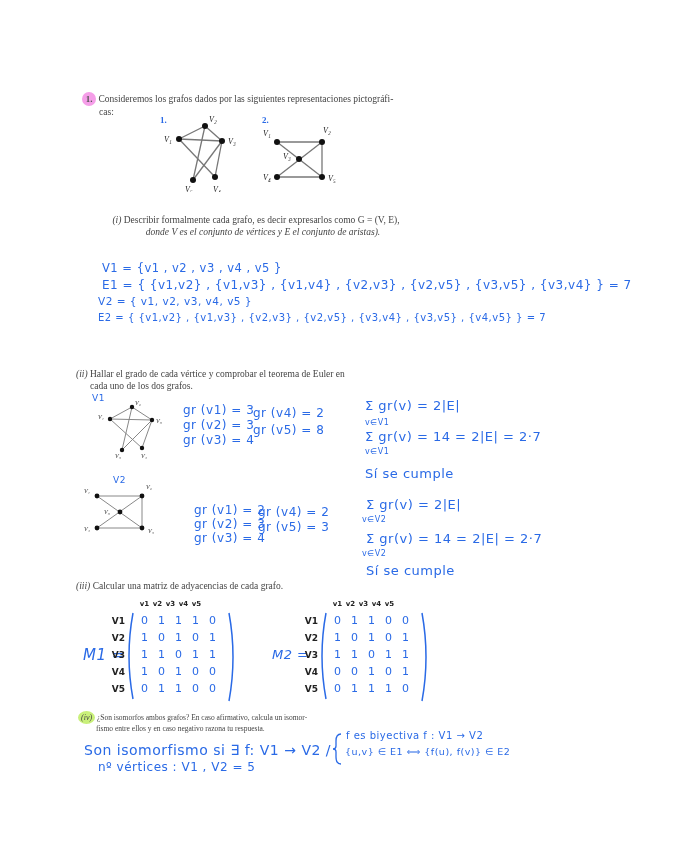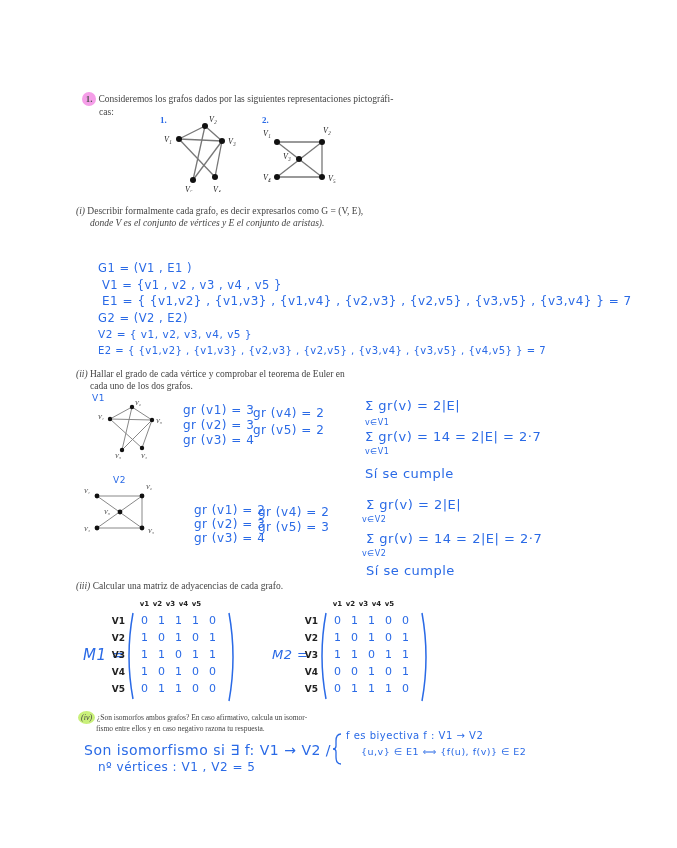--- a/index.html
+++ b/index.html
@@ -79,7 +79,7 @@
   </g>
 </svg>
 
-<div class="abs print" style="left:76px; top:205px; width:360px;">
+<div class="abs print" style="left:76px; top:214px; width:360px;text-align:center;">
   <span class="it">(i)</span>
   <span>Describir formalmente cada grafo, es decir expresarlos como G = (V, E),</span><br>
   <span style="padding-left:14px;font-style:italic;">donde V es el conjunto de vértices y E el conjunto de aristas).</span>

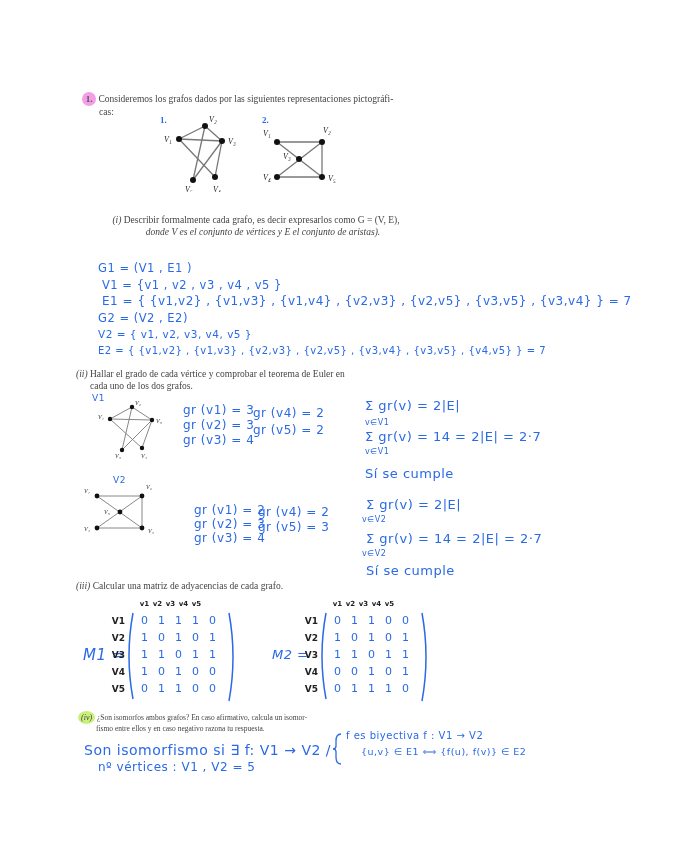--- a/index.html
+++ b/index.html
@@ -85,7 +85,6 @@
   <span style="padding-left:14px;font-style:italic;">donde V es el conjunto de vértices y E el conjunto de aristas).</span>
 </div>
 <div class="abs hand" style="left:98px; top:260px; font-size:11.5px; line-height:16.5px;">
-  <div>G1 = (V1 , E1 )</div>
   <div style="padding-left:4px;">V1 = {v1 , v2 , v3 , v4 , v5 }</div>
   <div style="padding-left:4px; font-size:12px;">E1 = { {v1,v2} , {v1,v3} , {v1,v4} , {v2,v3} , {v2,v5} , {v3,v5} , {v3,v4} } = 7</div>
   <div>G2 = (V2 , E2)</div>

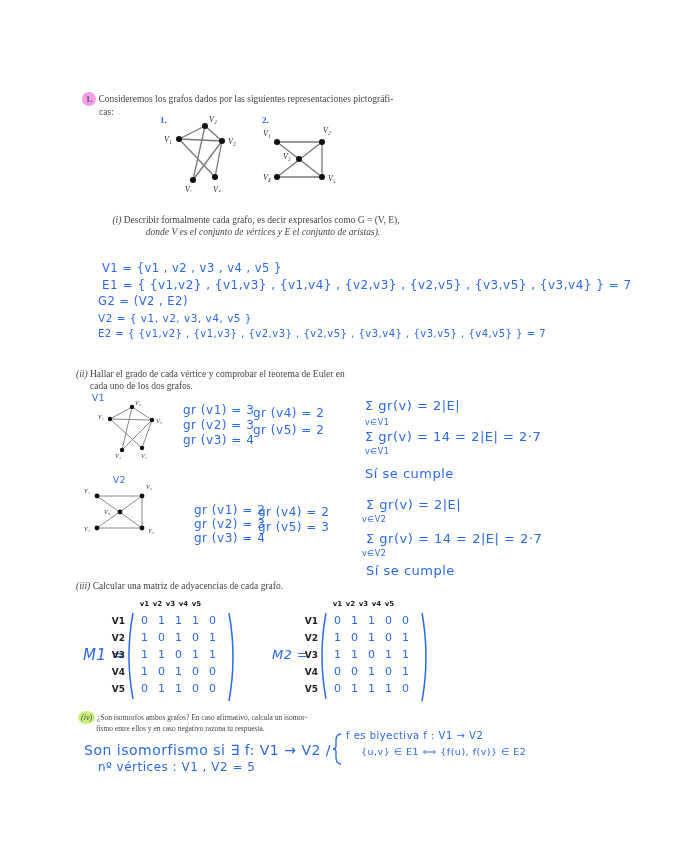--- a/index.html
+++ b/index.html
@@ -87,7 +87,6 @@
 <div class="abs hand" style="left:98px; top:260px; font-size:11.5px; line-height:16.5px;">
   <div style="padding-left:4px;">V1 = {v1 , v2 , v3 , v4 , v5 }</div>
   <div style="padding-left:4px; font-size:12px;">E1 = { {v1,v2} , {v1,v3} , {v1,v4} , {v2,v3} , {v2,v5} , {v3,v5} , {v3,v4} } = 7</div>
-  <div>G2 = (V2 , E2)</div>
   <div style="font-size:10.5px;">V2 = { v1, v2, v3, v4, v5 }</div>
   <div style="font-size:10px;">E2 = { {v1,v2} , {v1,v3} , {v2,v3} , {v2,v5} , {v3,v4} , {v3,v5} , {v4,v5} } = 7</div>
 </div>

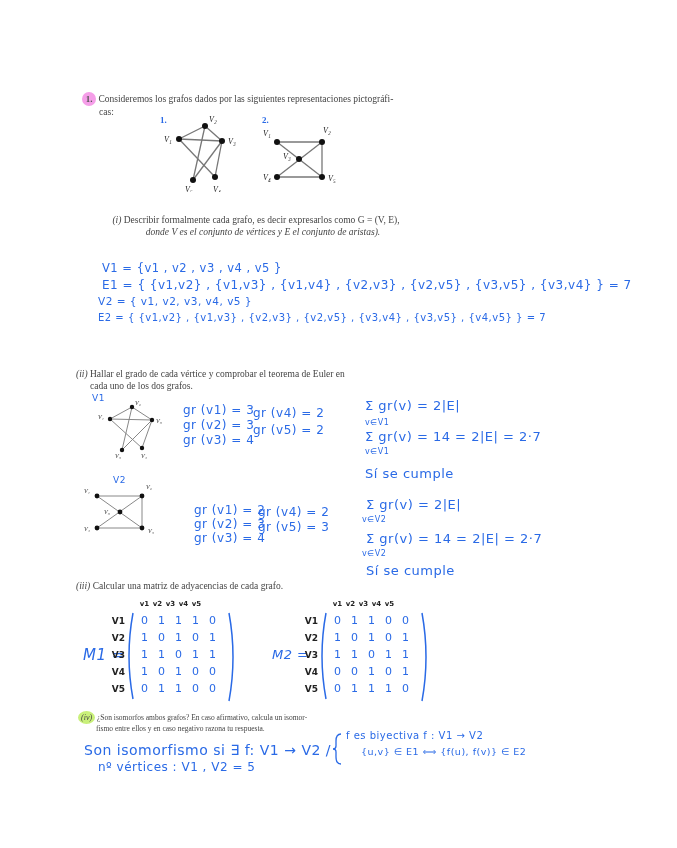--- a/index.html
+++ b/index.html
@@ -130,7 +130,7 @@
 </div>
 <div class="abs hand" style="left:253px; top:405px; font-size:12px; line-height:17px;">
   <div>gr (v4) = 2</div>
-  <div>gr (v5) = 2</div>
+  <div>gr (v5) = 8</div>
 </div>
 <div class="abs hand" style="left:365px; top:398px; font-size:13px;">
   <div style="position:absolute; top:0;">Σ gr(v) = 2|E|</div>

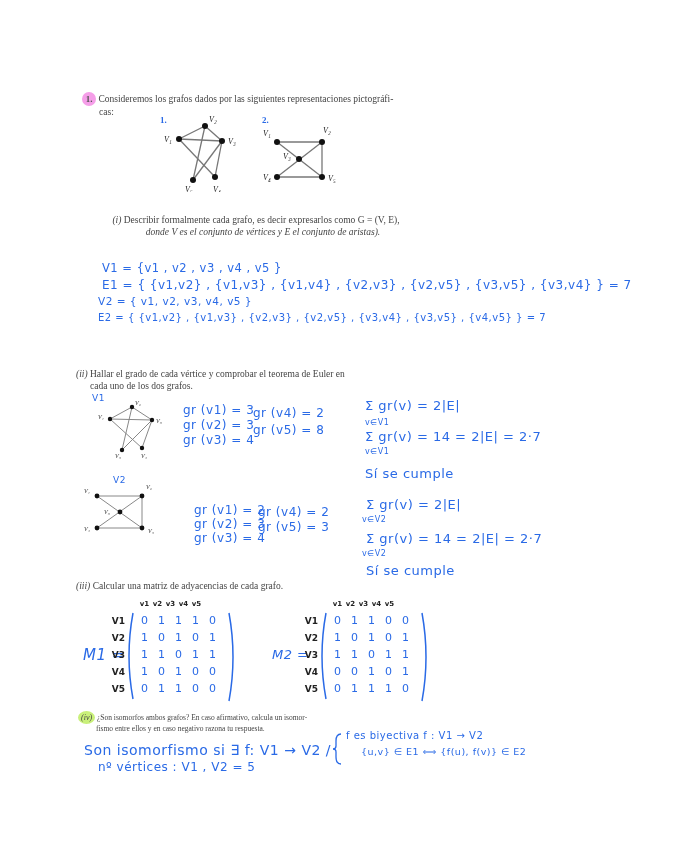--- a/index.html
+++ b/index.html
@@ -324,7 +324,7 @@
     <path d="M8 1 Q3 1 3 8 L3 13 Q3 16 0 16 Q3 16 3 19 L3 24 Q3 31 8 31" stroke="#2a6ae6" stroke-width="1.3" fill="none"></path>
   </svg>
 <div class="abs hand" style="left:346px; top:730px; font-size:10px;">f es biyectiva     f : V1 → V2</div>
-<div class="abs hand" style="left:345px; top:746px; font-size:9.5px;margin-left:16px;">{u,v} ∈ E1 ⟺ {f(u), f(v)} ∈ E2</div>
+<div class="abs hand" style="left:345px; top:746px; font-size:9.5px;">{u,v} ∈ E1 ⟺ {f(u), f(v)} ∈ E2</div>
 <div class="abs hand" style="left:98px; top:760px; font-size:12px;">nº vértices : V1 , V2 = 5</div>
 
 </body></html>

